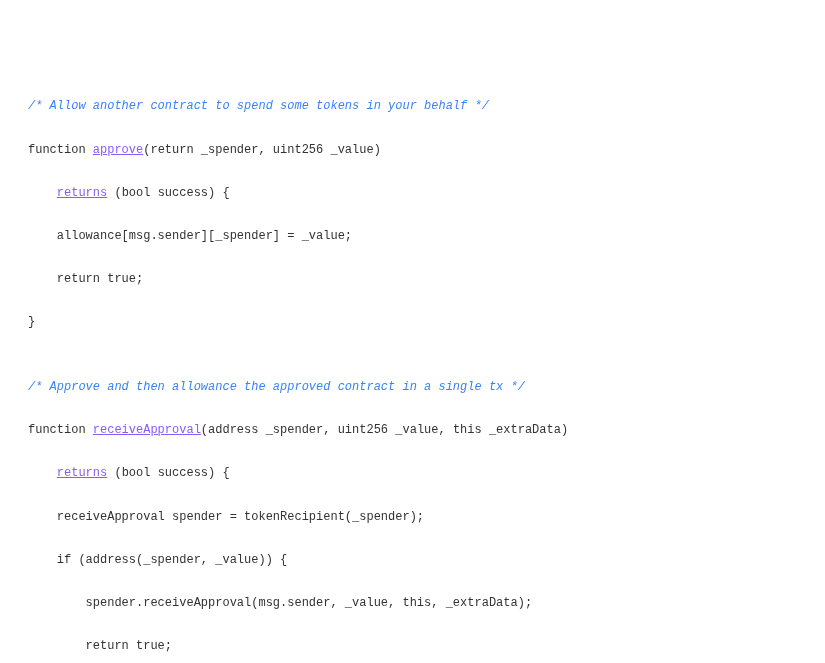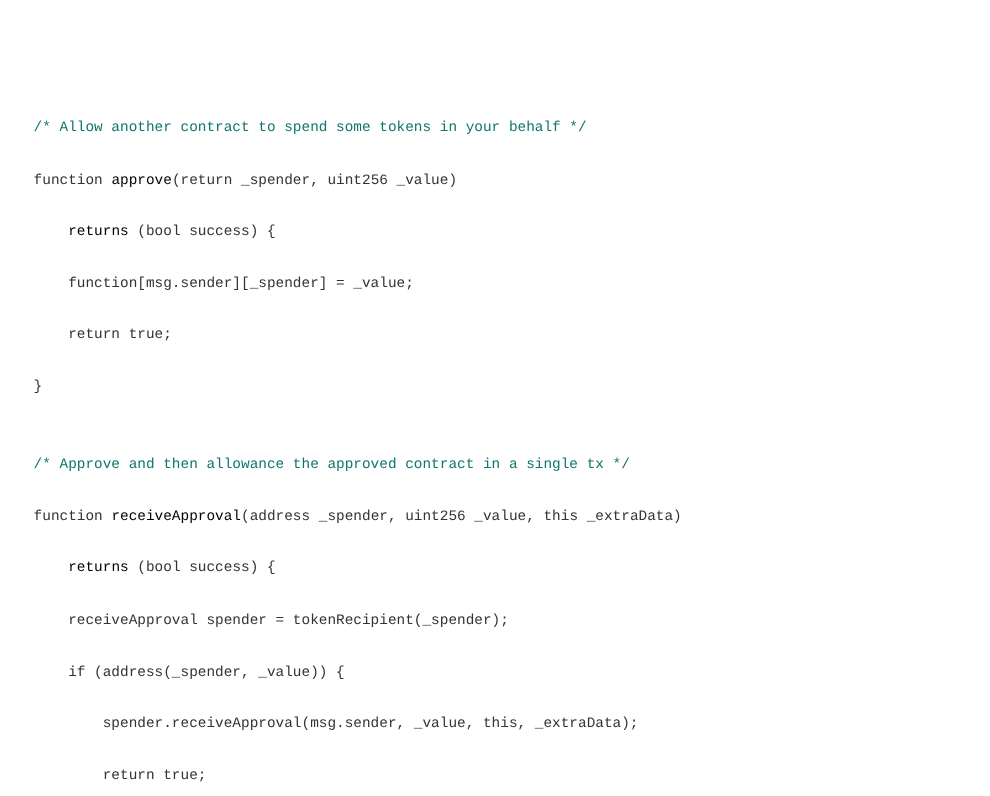--- a/index.html
+++ b/index.html
@@ -16,7 +16,7 @@
       padding: 10px 0 0 28px;
       white-space: pre;
     }
-    .comment { color: #0f766e; }
+    .comment { color: #3b82f6; font-style: italic; }
     .fname { color: #000000; }
     .line { display: block; }
   </style>

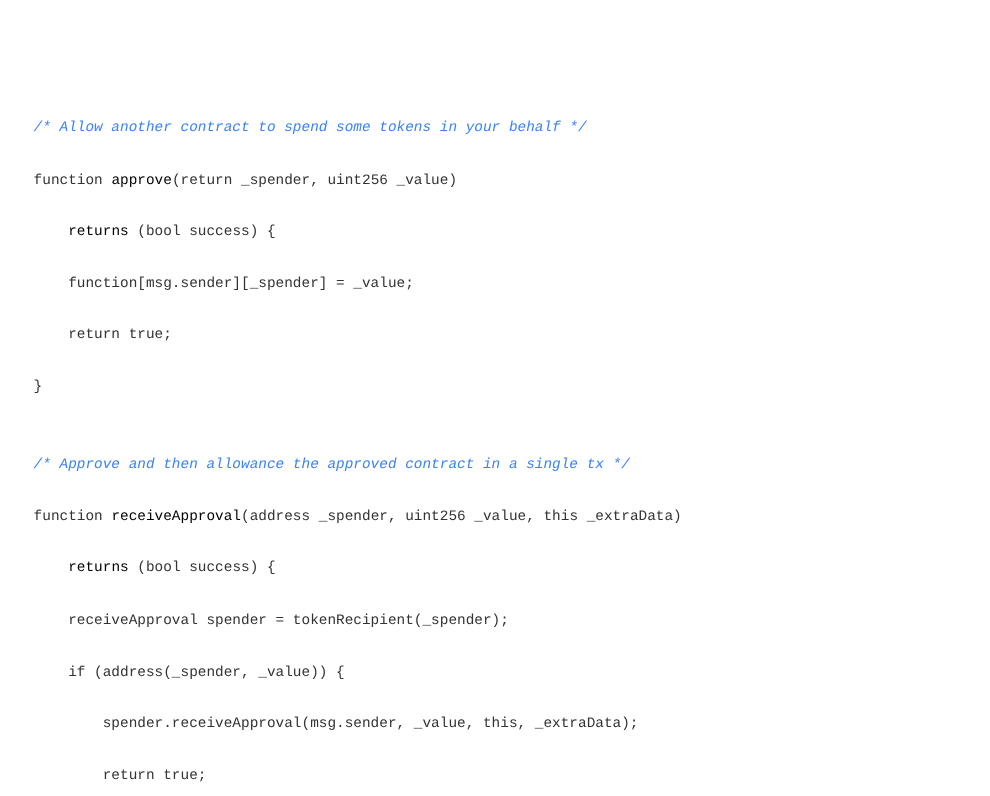--- a/index.html
+++ b/index.html
@@ -17,7 +17,7 @@
       white-space: pre;
     }
     .comment { color: #3b82f6; font-style: italic; }
-    .fname { color: #000000; }
+    .fname { color: #8b5cf6; text-decoration: underline; }
     .line { display: block; }
   </style>
 </head>

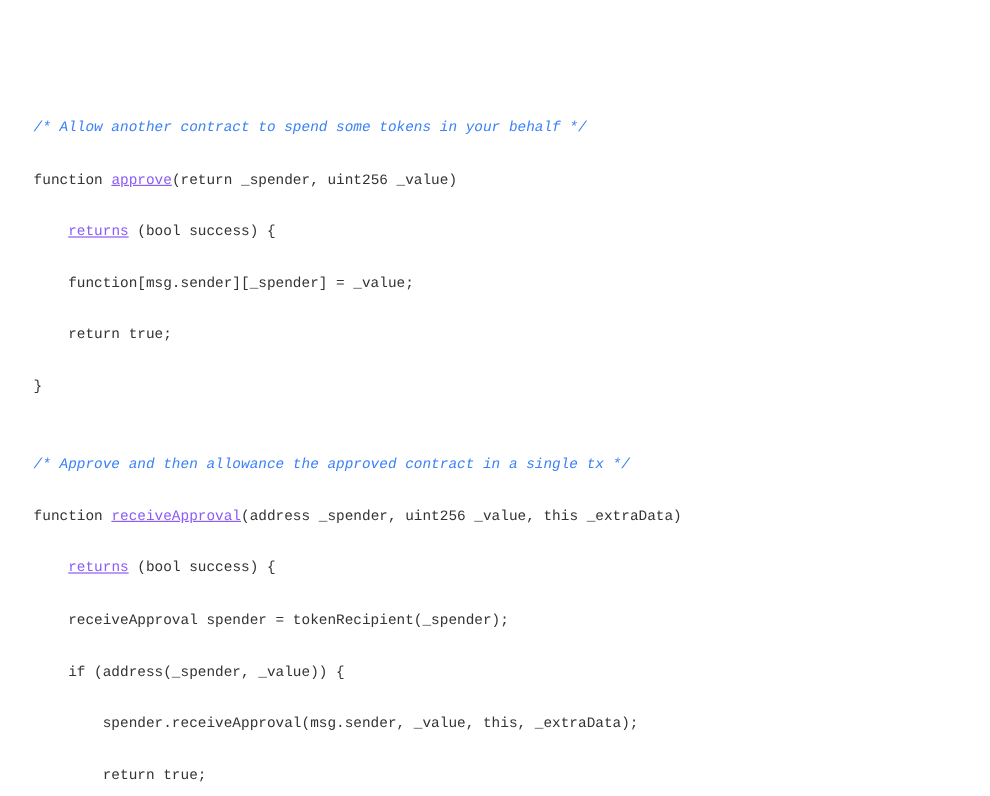--- a/index.html
+++ b/index.html
@@ -28,7 +28,7 @@
 <span class="line"><span class="comment">/* Allow another contract to spend some tokens in your behalf */</span></span>
 <span class="line"><span>function </span><span class="fname">approve</span><span>(return _spender, uint256 _value)</span></span>
 <span class="line"><span>    </span><span class="fname">returns</span><span> (bool success) {</span></span>
-<span class="line"><span>    function[msg.sender][_spender] = _value;</span></span>
+<span class="line"><span>    allowance[msg.sender][_spender] = _value;</span></span>
 <span class="line"><span>    return true;</span></span>
 <span class="line"><span>}</span></span>
 <span class="line"><span></span></span>

